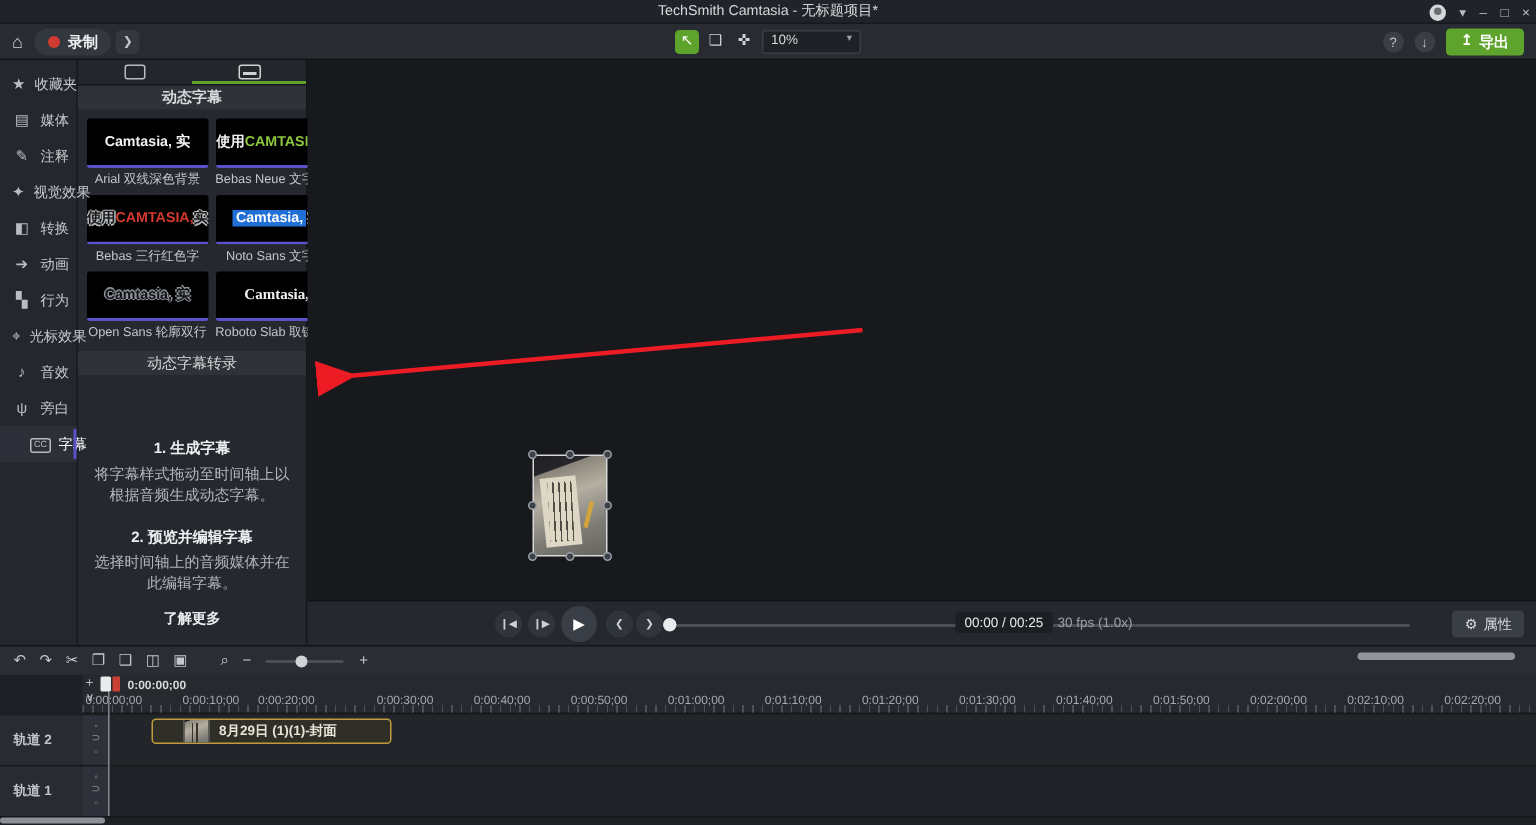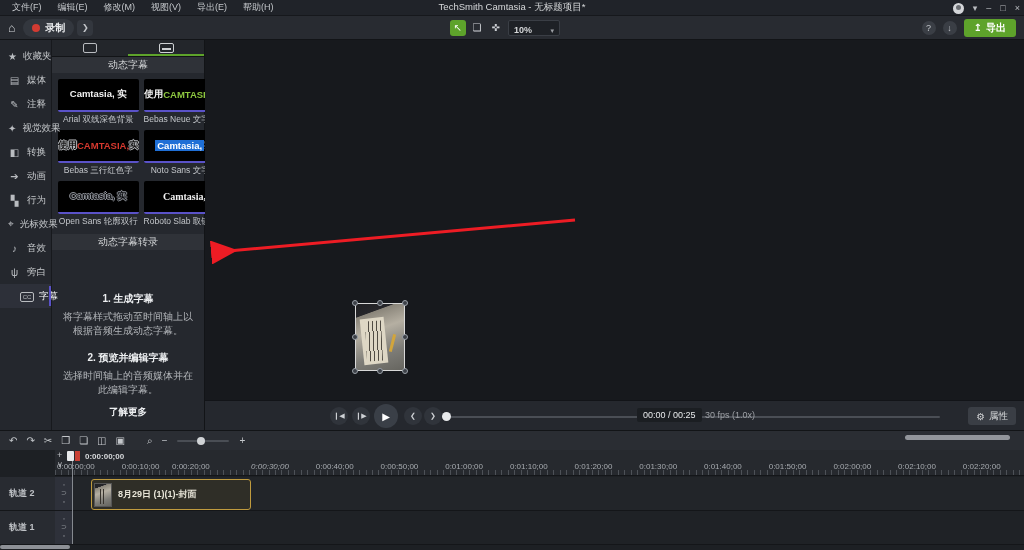--- a/index.html
+++ b/index.html
@@ -129,14 +129,6 @@
 <div class="app">
 
   <div class="menubar">
-    <div class="menus">
-        <span class="menu-item">文件(F)</span>
-        <span class="menu-item">编辑(E)</span>
-        <span class="menu-item">修改(M)</span>
-        <span class="menu-item">视图(V)</span>
-        <span class="menu-item">导出(E)</span>
-        <span class="menu-item">帮助(H)</span>
-      </div>
     <div class="win-title">TechSmith Camtasia - 无标题项目*</div>
     <div class="win-ctrls">
       <span class="avatar"></span>

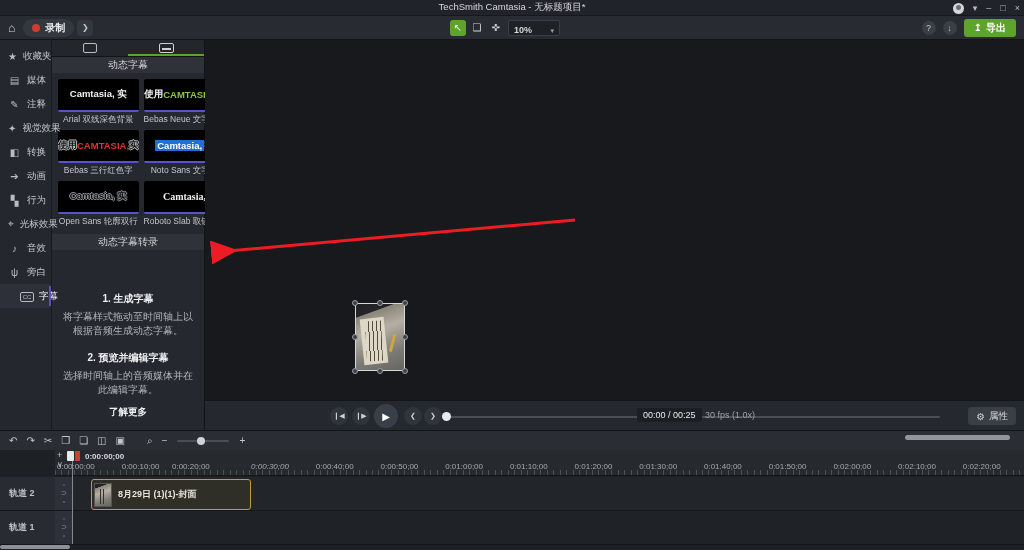--- a/index.html
+++ b/index.html
@@ -27,7 +27,7 @@
   .tools{position:absolute;left:450px;display:flex;gap:3px;}
   .tool{width:16px;height:16px;border-radius:3px;display:flex;align-items:center;justify-content:center;font-size:10px;color:#cdd0d4;}
   .tool.on{background:#5ea32b;color:#fff;}
-  .zoomsel{position:absolute;left:508px;width:52px;height:16px;background:#1e2126;border:1px solid #3a3e45;border-radius:2px;display:flex;align-items:flex-end;padding:0 5px;font-size:9px;color:#d6d8da;font-weight:bold;}
+  .zoomsel{position:absolute;left:508px;width:66px;height:16px;background:#1e2126;border:1px solid #3a3e45;border-radius:2px;display:flex;align-items:flex-start;padding:0 5px;font-size:9px;color:#d6d8da;}
   .zoomsel .caret{margin-left:auto;font-size:7px;color:#9da0a5;}
   .tb-right{position:absolute;right:8px;display:flex;align-items:center;gap:7px;}
   .circ{width:14px;height:14px;border-radius:50%;background:#3a3e45;color:#c3c6ca;font-size:9px;display:flex;align-items:center;justify-content:center;}

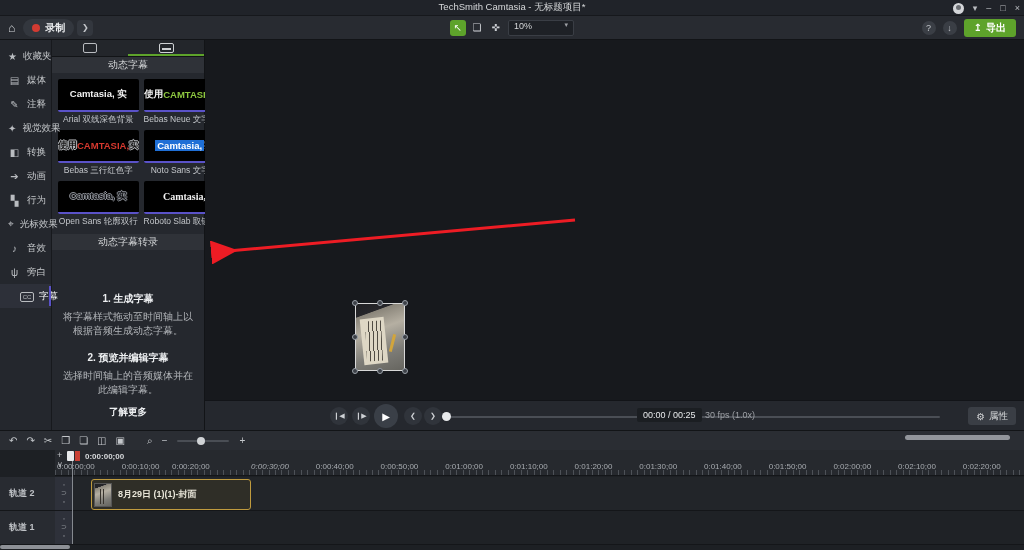--- a/index.html
+++ b/index.html
@@ -51,7 +51,7 @@
   .ptab.sel:after{content:"";position:absolute;left:0;right:0;bottom:0;height:2px;background:#5ea32b;}
   .dyn-chip{width:15px;height:10px;border:1px solid #cfd2d5;border-radius:2px;position:relative;}
   .dyn-chip:before{content:"";position:absolute;left:2px;right:2px;bottom:2px;height:2px;background:#cfd2d5;}
-  .phead{height:16px;background:#2f3238;font-size:10px;color:#d6d8da;display:flex;align-items:center;justify-content:center;}
+  .phead{height:16px;background:#2f3238;font-size:10px;color:#d6d8da;display:flex;align-items:center;justify-content:center;font-weight:bold;}
   .tgrid{display:grid;grid-template-columns:1fr 1fr;gap:4px 5px;padding:6px 6px 4px 6px;}
   .tpl .thumb{height:33px;background:#000;border-radius:2px;border-bottom:2px solid #5a52c8;display:flex;align-items:center;justify-content:center;overflow:hidden;white-space:nowrap;}
   .tpl .tlab{margin-top:2px;font-size:8.5px;color:#c3c6ca;text-align:center;white-space:nowrap;overflow:hidden;text-overflow:ellipsis;}

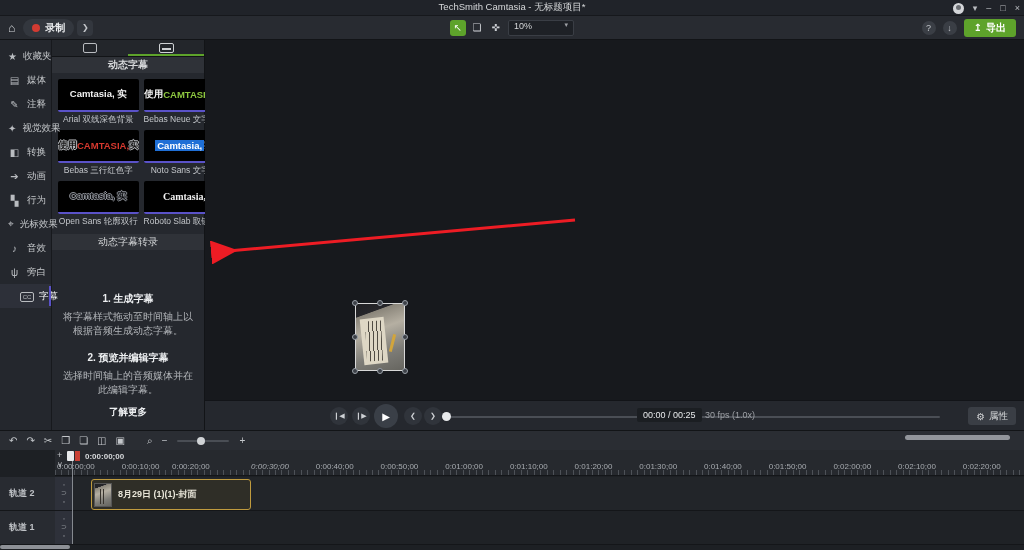--- a/index.html
+++ b/index.html
@@ -350,7 +350,7 @@
     <span class="rlabel" style="left: 2px;">0:00:00;00</span>
         <span class="rlabel" style="left: 66.7px;">0:00:10;00</span>
         <span class="rlabel" style="left: 117px;">0:00:20;00</span>
-        <span class="rlabel" style="left: 196.1px; font-style: italic;">0:00:30;00</span>
+        <span class="rlabel" style="left: 196.1px;">0:00:30;00</span>
         <span class="rlabel" style="left: 260.8px;">0:00:40;00</span>
         <span class="rlabel" style="left: 325.5px;">0:00:50;00</span>
         <span class="rlabel" style="left: 390.2px;">0:01:00;00</span>

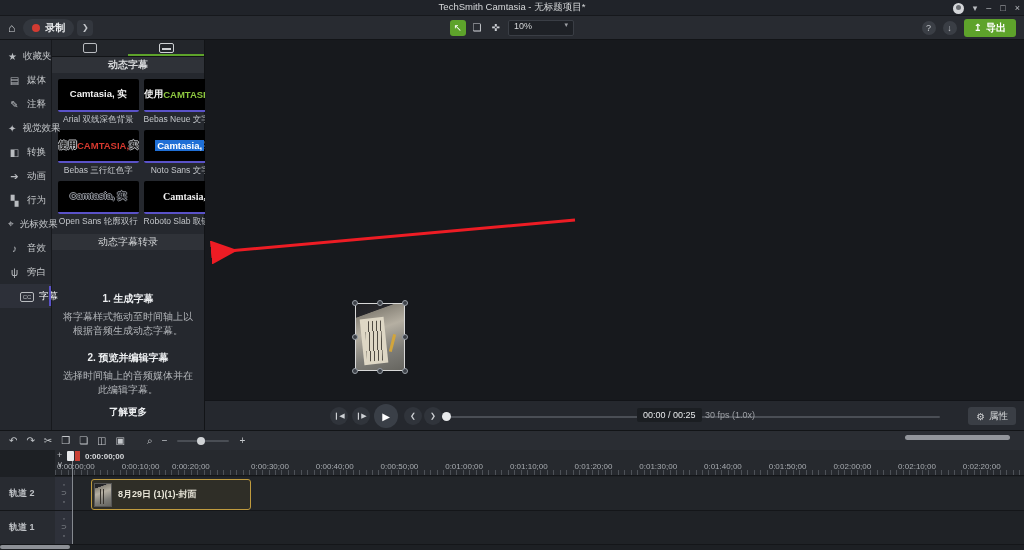--- a/index.html
+++ b/index.html
@@ -117,7 +117,7 @@
   .tstrip{width:18px;background:#2e313a;display:flex;flex-direction:column;align-items:center;justify-content:center;gap:0px;font-size:7px;color:#8d9196;line-height:1.15;}
   .tlane{flex:1;background:#222529;position:relative;}
   .trow:nth-child(2) .tlane{background:#1f2226;}
-  .clip{position:absolute;left:18px;top:2px;width:160px;height:31px;background:#2f2e27;border:1.5px solid #c09b3e;border-radius:3px;display:flex;align-items:center;gap:6px;padding-left:2px;overflow:hidden;}
+  .clip{position:absolute;left:28px;top:2px;width:160px;height:17px;background:#2f2e27;border:1.5px solid #c09b3e;border-radius:3px;display:flex;align-items:center;gap:6px;padding-left:20px;overflow:hidden;}
   .clip-thumb{width:18px;height:24px;border:1px solid #555;background:linear-gradient(160deg,#202023 0%,#26262a 16%,#8a857a 17%,#b5afa2 40%,#7d7c77 72%,#66655f 100%);position:relative;flex:0 0 auto;}
   .clip-thumb:after{content:"";position:absolute;left:3px;top:5px;width:7px;height:15px;background:repeating-linear-gradient(to right,transparent 0 2px,#37332c 2px 3px);}
   .clip-label{font-size:9px;font-weight:bold;color:#e8e5d8;white-space:nowrap;}

